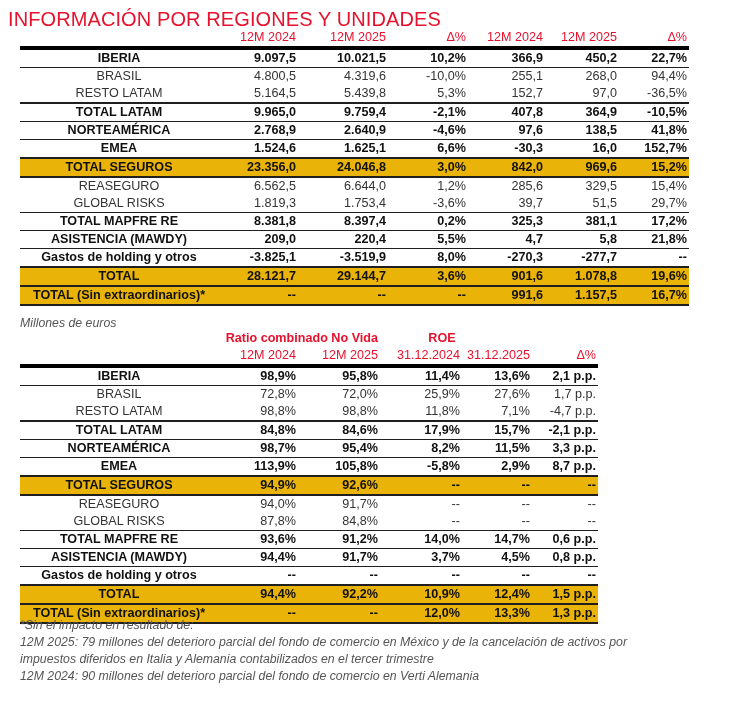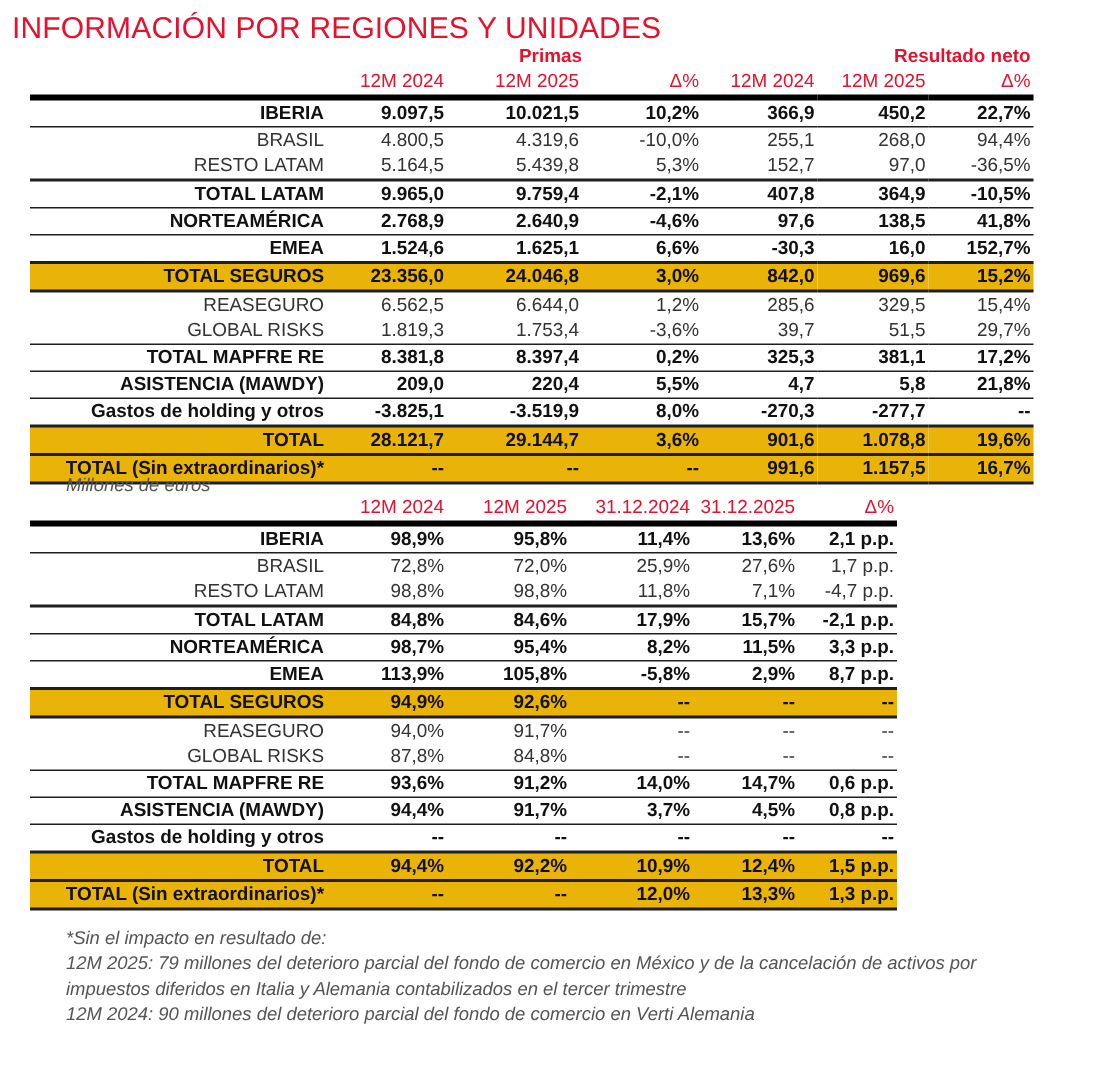--- a/index.html
+++ b/index.html
@@ -37,13 +37,6 @@
       <col style="width:70px">
   </colgroup>
   <thead>
-    <tr class="hdr1">
-      <th></th>
-      <th class="grp" colspan="2" style="text-align:right;padding-right:0">Primas</th>
-      <th></th>
-      <th></th>
-      <th class="grp" colspan="2">Resultado neto</th>
-    </tr>
     <tr class="hdr2" id="t1-cols">
         <th></th>
         <th>12M 2024</th>

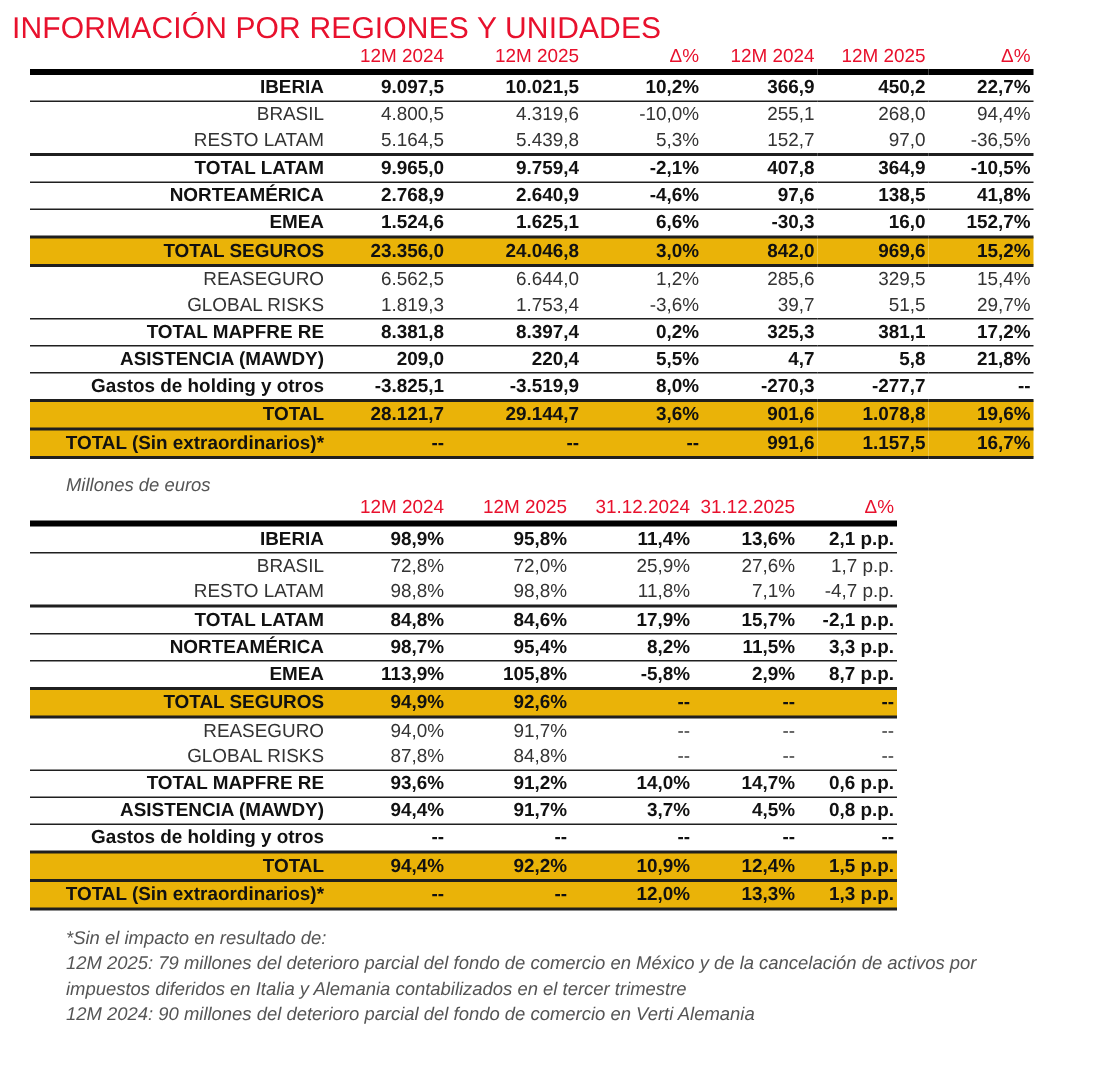--- a/index.html
+++ b/index.html
@@ -12,7 +12,7 @@
   th{font-weight:normal;color:#e8112d;text-align:right;}
   th.grp{font-weight:bold;}
   td.num{text-align:right;}
-  td.lbl{text-align:right;padding-left:2px;}
+  td.lbl{text-align:center;padding-left:2px;}
   tr.hdr2 th{border-bottom:4px solid #000000;}
   tr.b td{font-weight:bold;color:#111;}
   tr.n td{font-weight:normal;color:#333;}

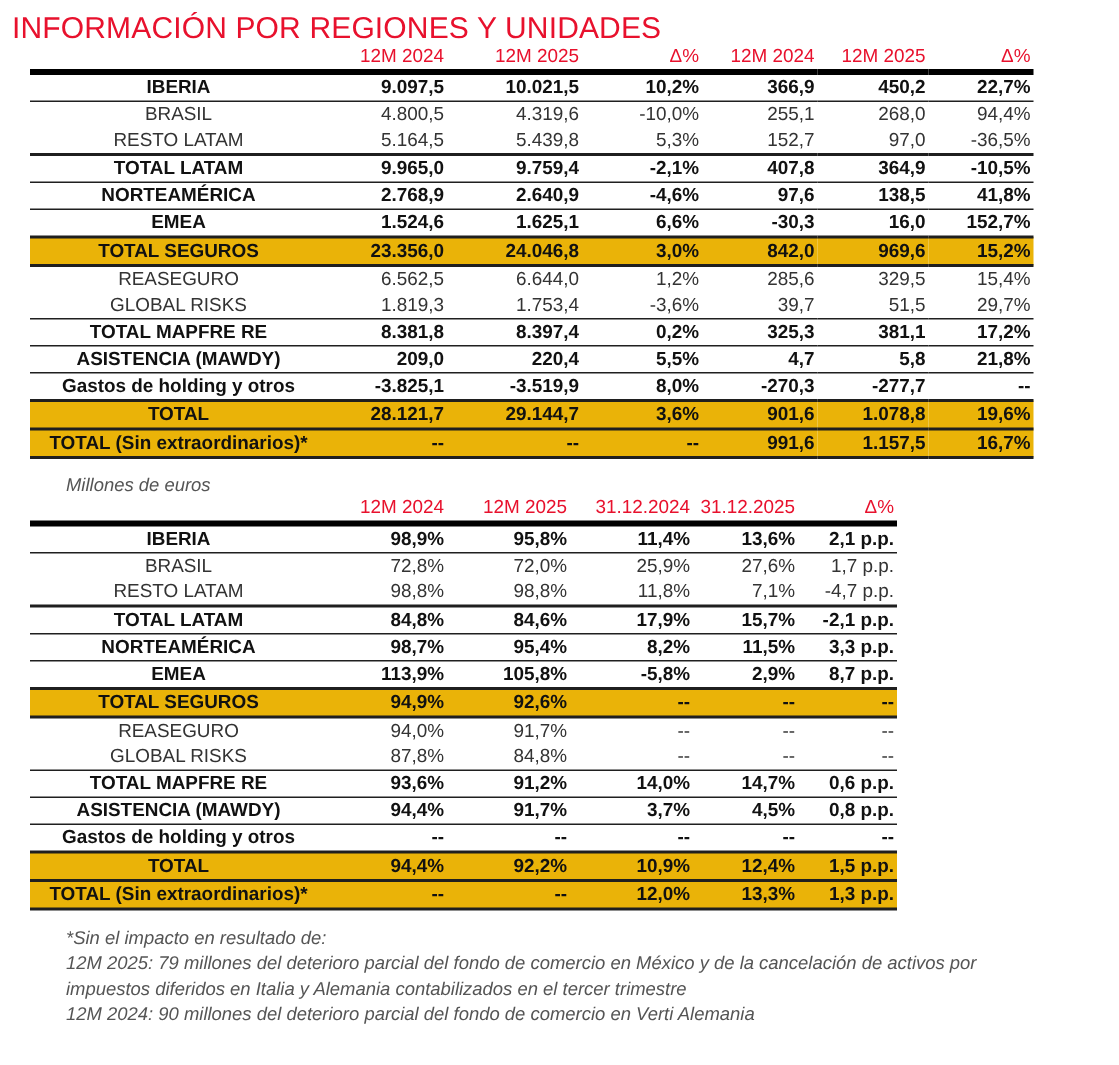--- a/index.html
+++ b/index.html
@@ -19,7 +19,7 @@
   tr.lt td{border-bottom:1px solid #1f1f1f;}
   tr.thk td{border-bottom:2px solid #1f1f1f;}
   tr.gray td{background:#eab308;}
-  .note{position:absolute;left:20px;font-size:12.3px;font-style:italic;color:#555;white-space:nowrap;line-height:17px;margin-left:24px;}
+  .note{position:absolute;left:20px;font-size:12.3px;font-style:italic;color:#555;white-space:nowrap;line-height:17px;}
 </style>
 </head>
 <body>

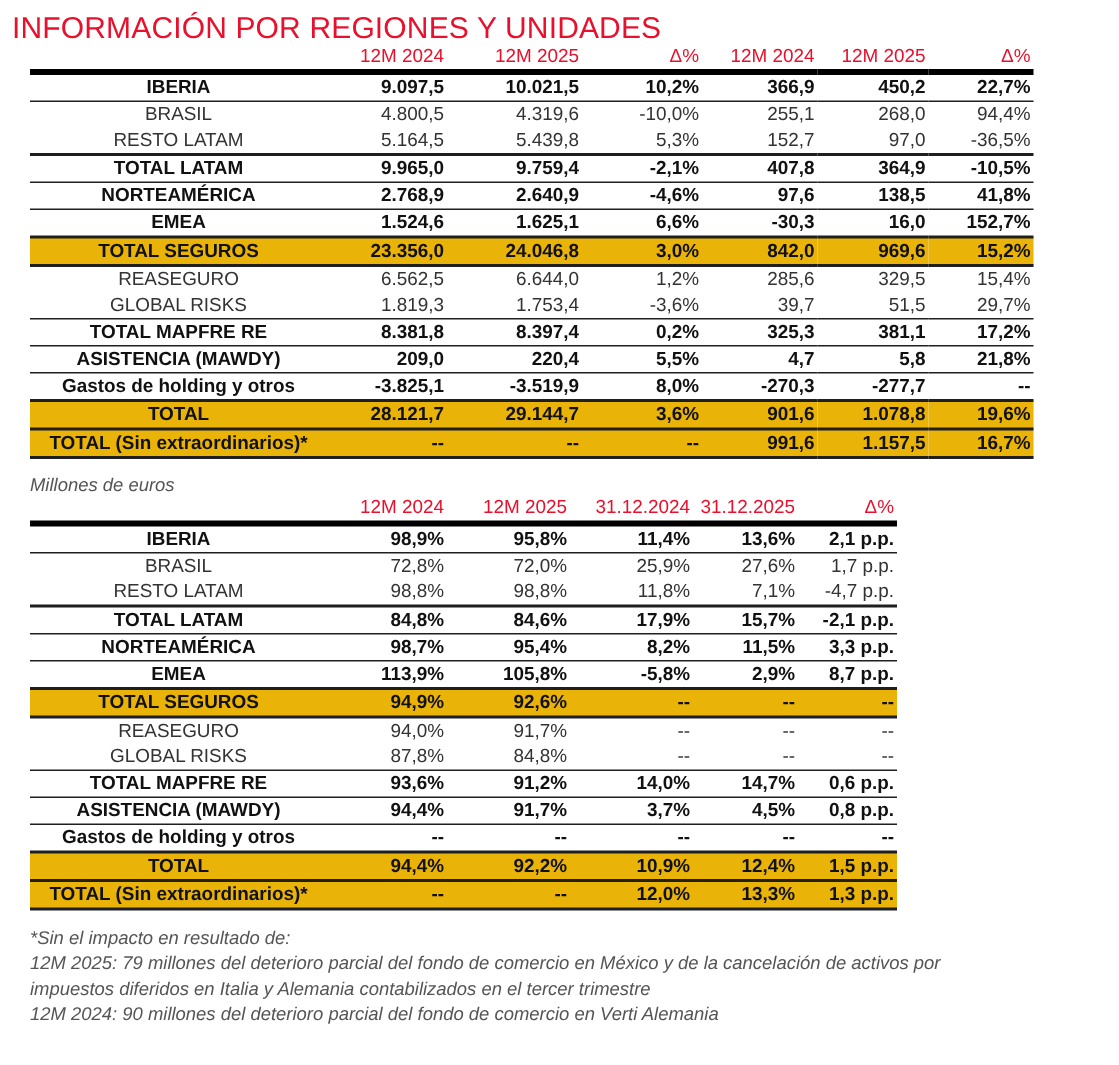--- a/index.html
+++ b/index.html
@@ -189,6 +189,12 @@
       <col style="width:66px">
   </colgroup>
   <thead>
+    <tr class="hdr1">
+      <th></th>
+      <th class="grp" colspan="2" style="text-align:right">Ratio combinado No Vida</th>
+      <th class="grp" colspan="2" style="text-align:center;padding-right:30px">ROE</th>
+      <th></th>
+    </tr>
     <tr class="hdr2" id="t2-cols">
         <th></th>
         <th>12M 2024</th>

